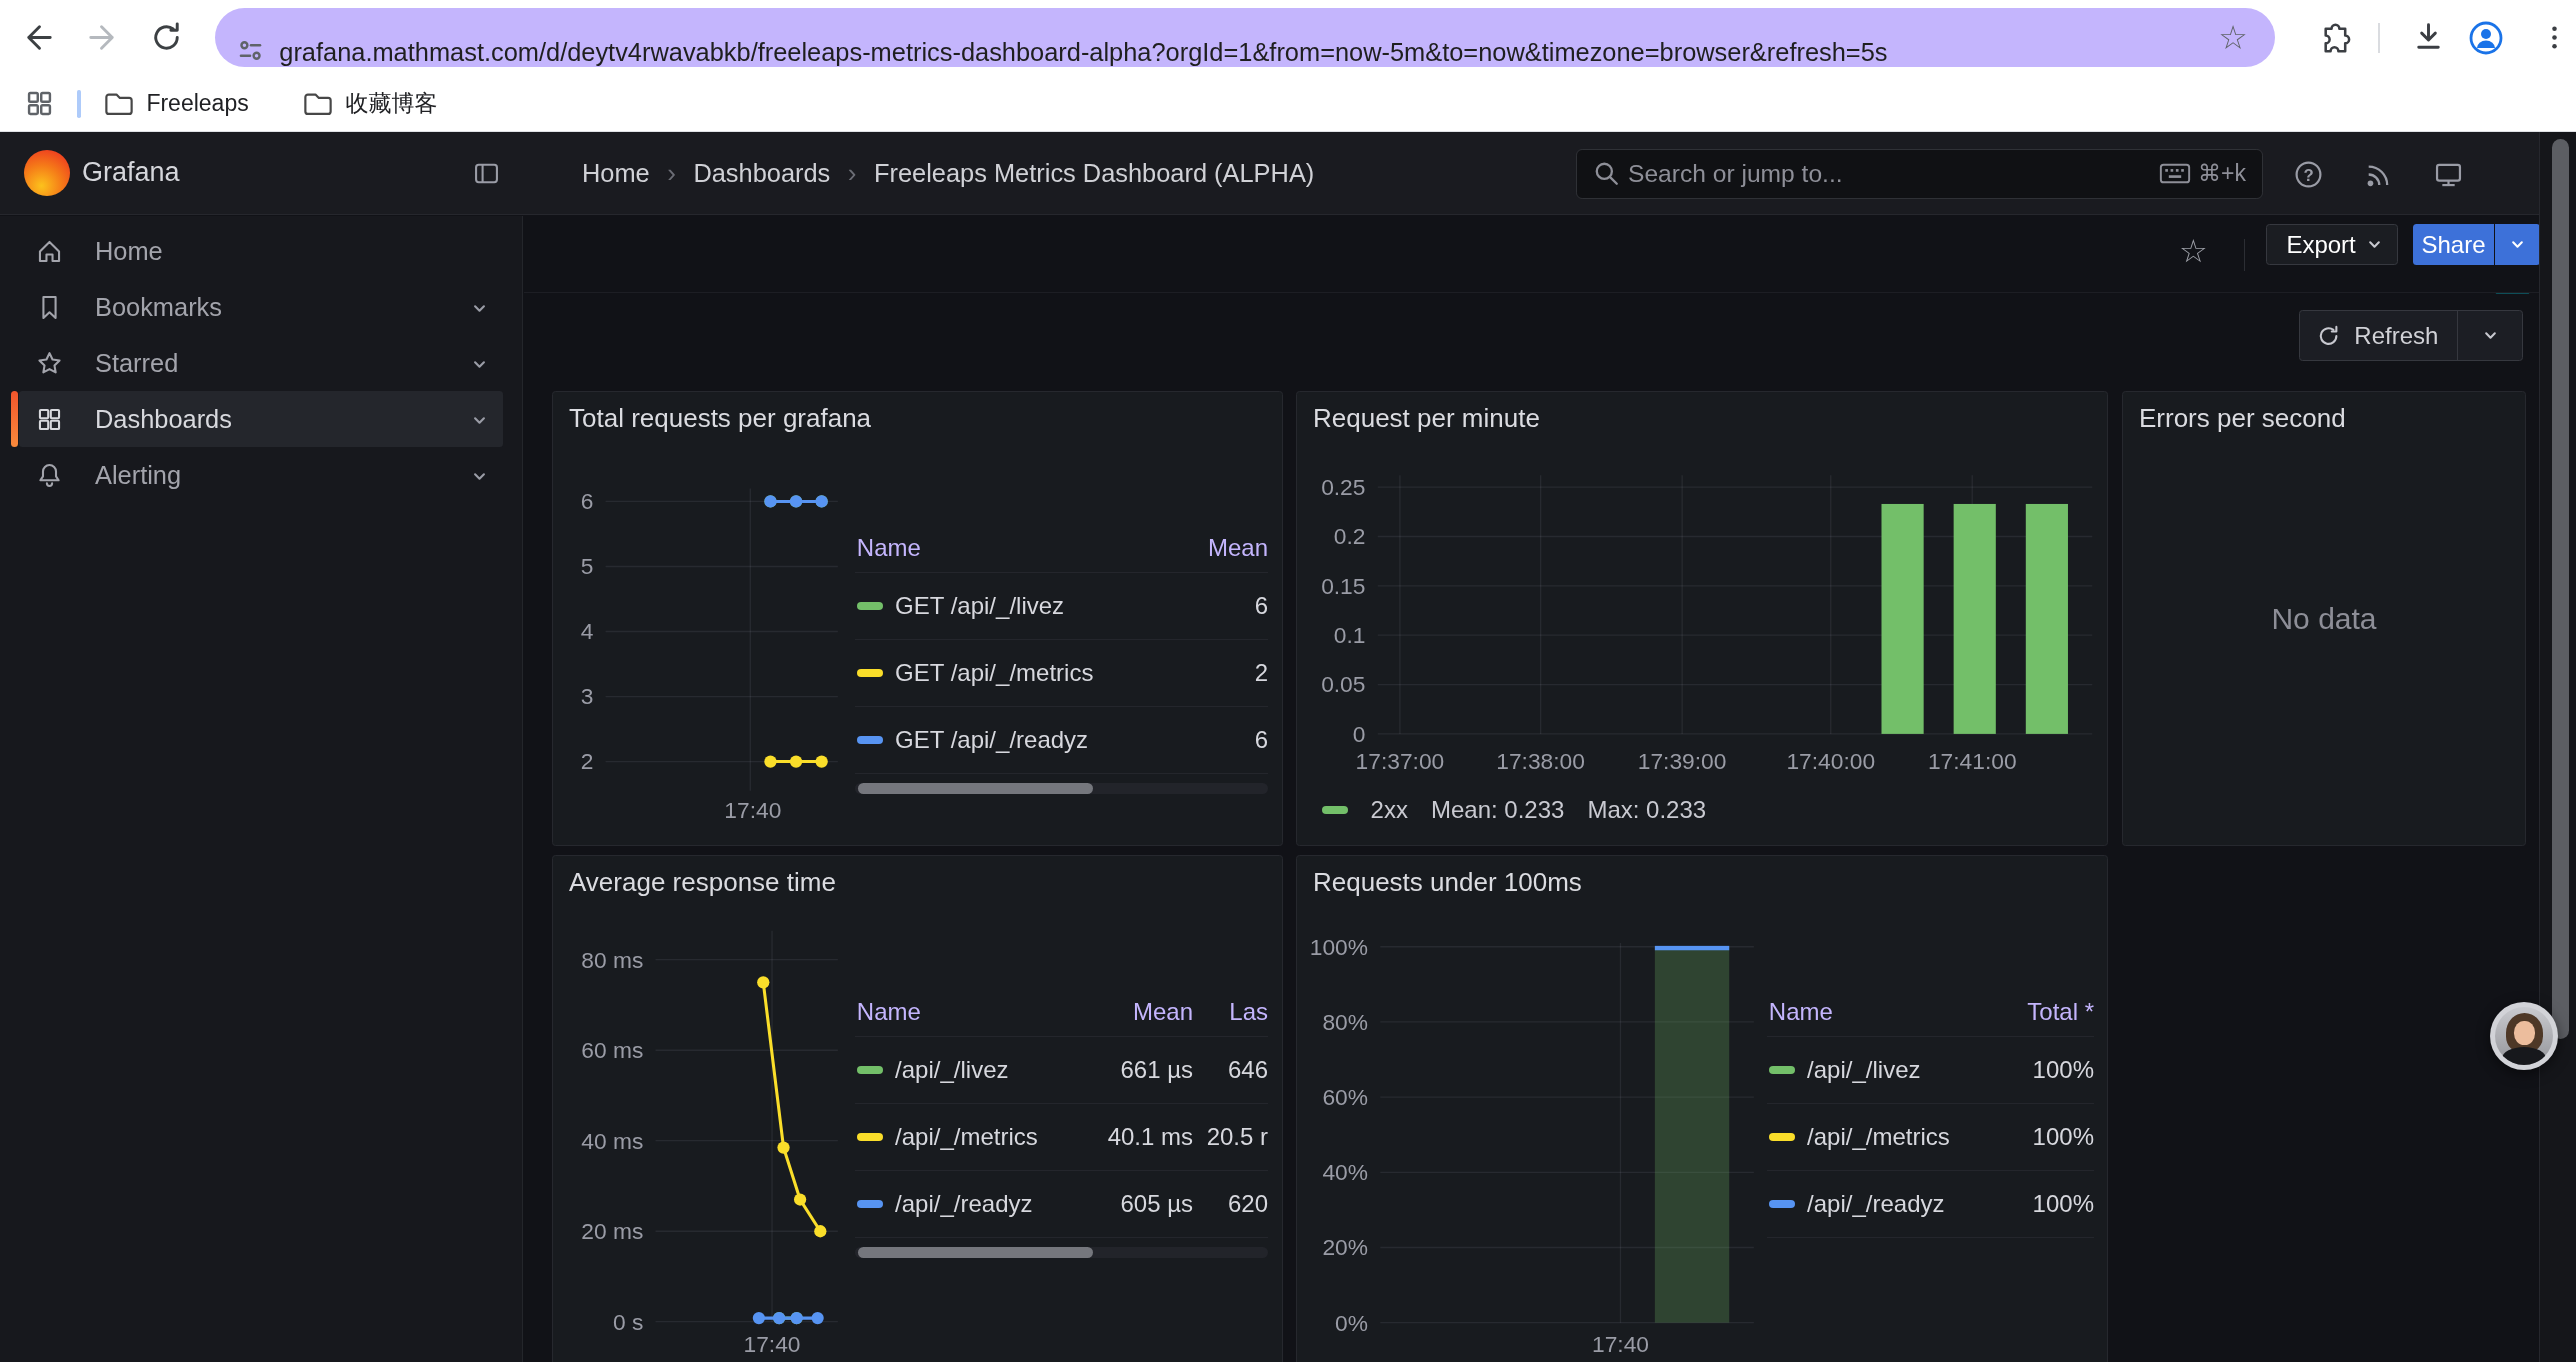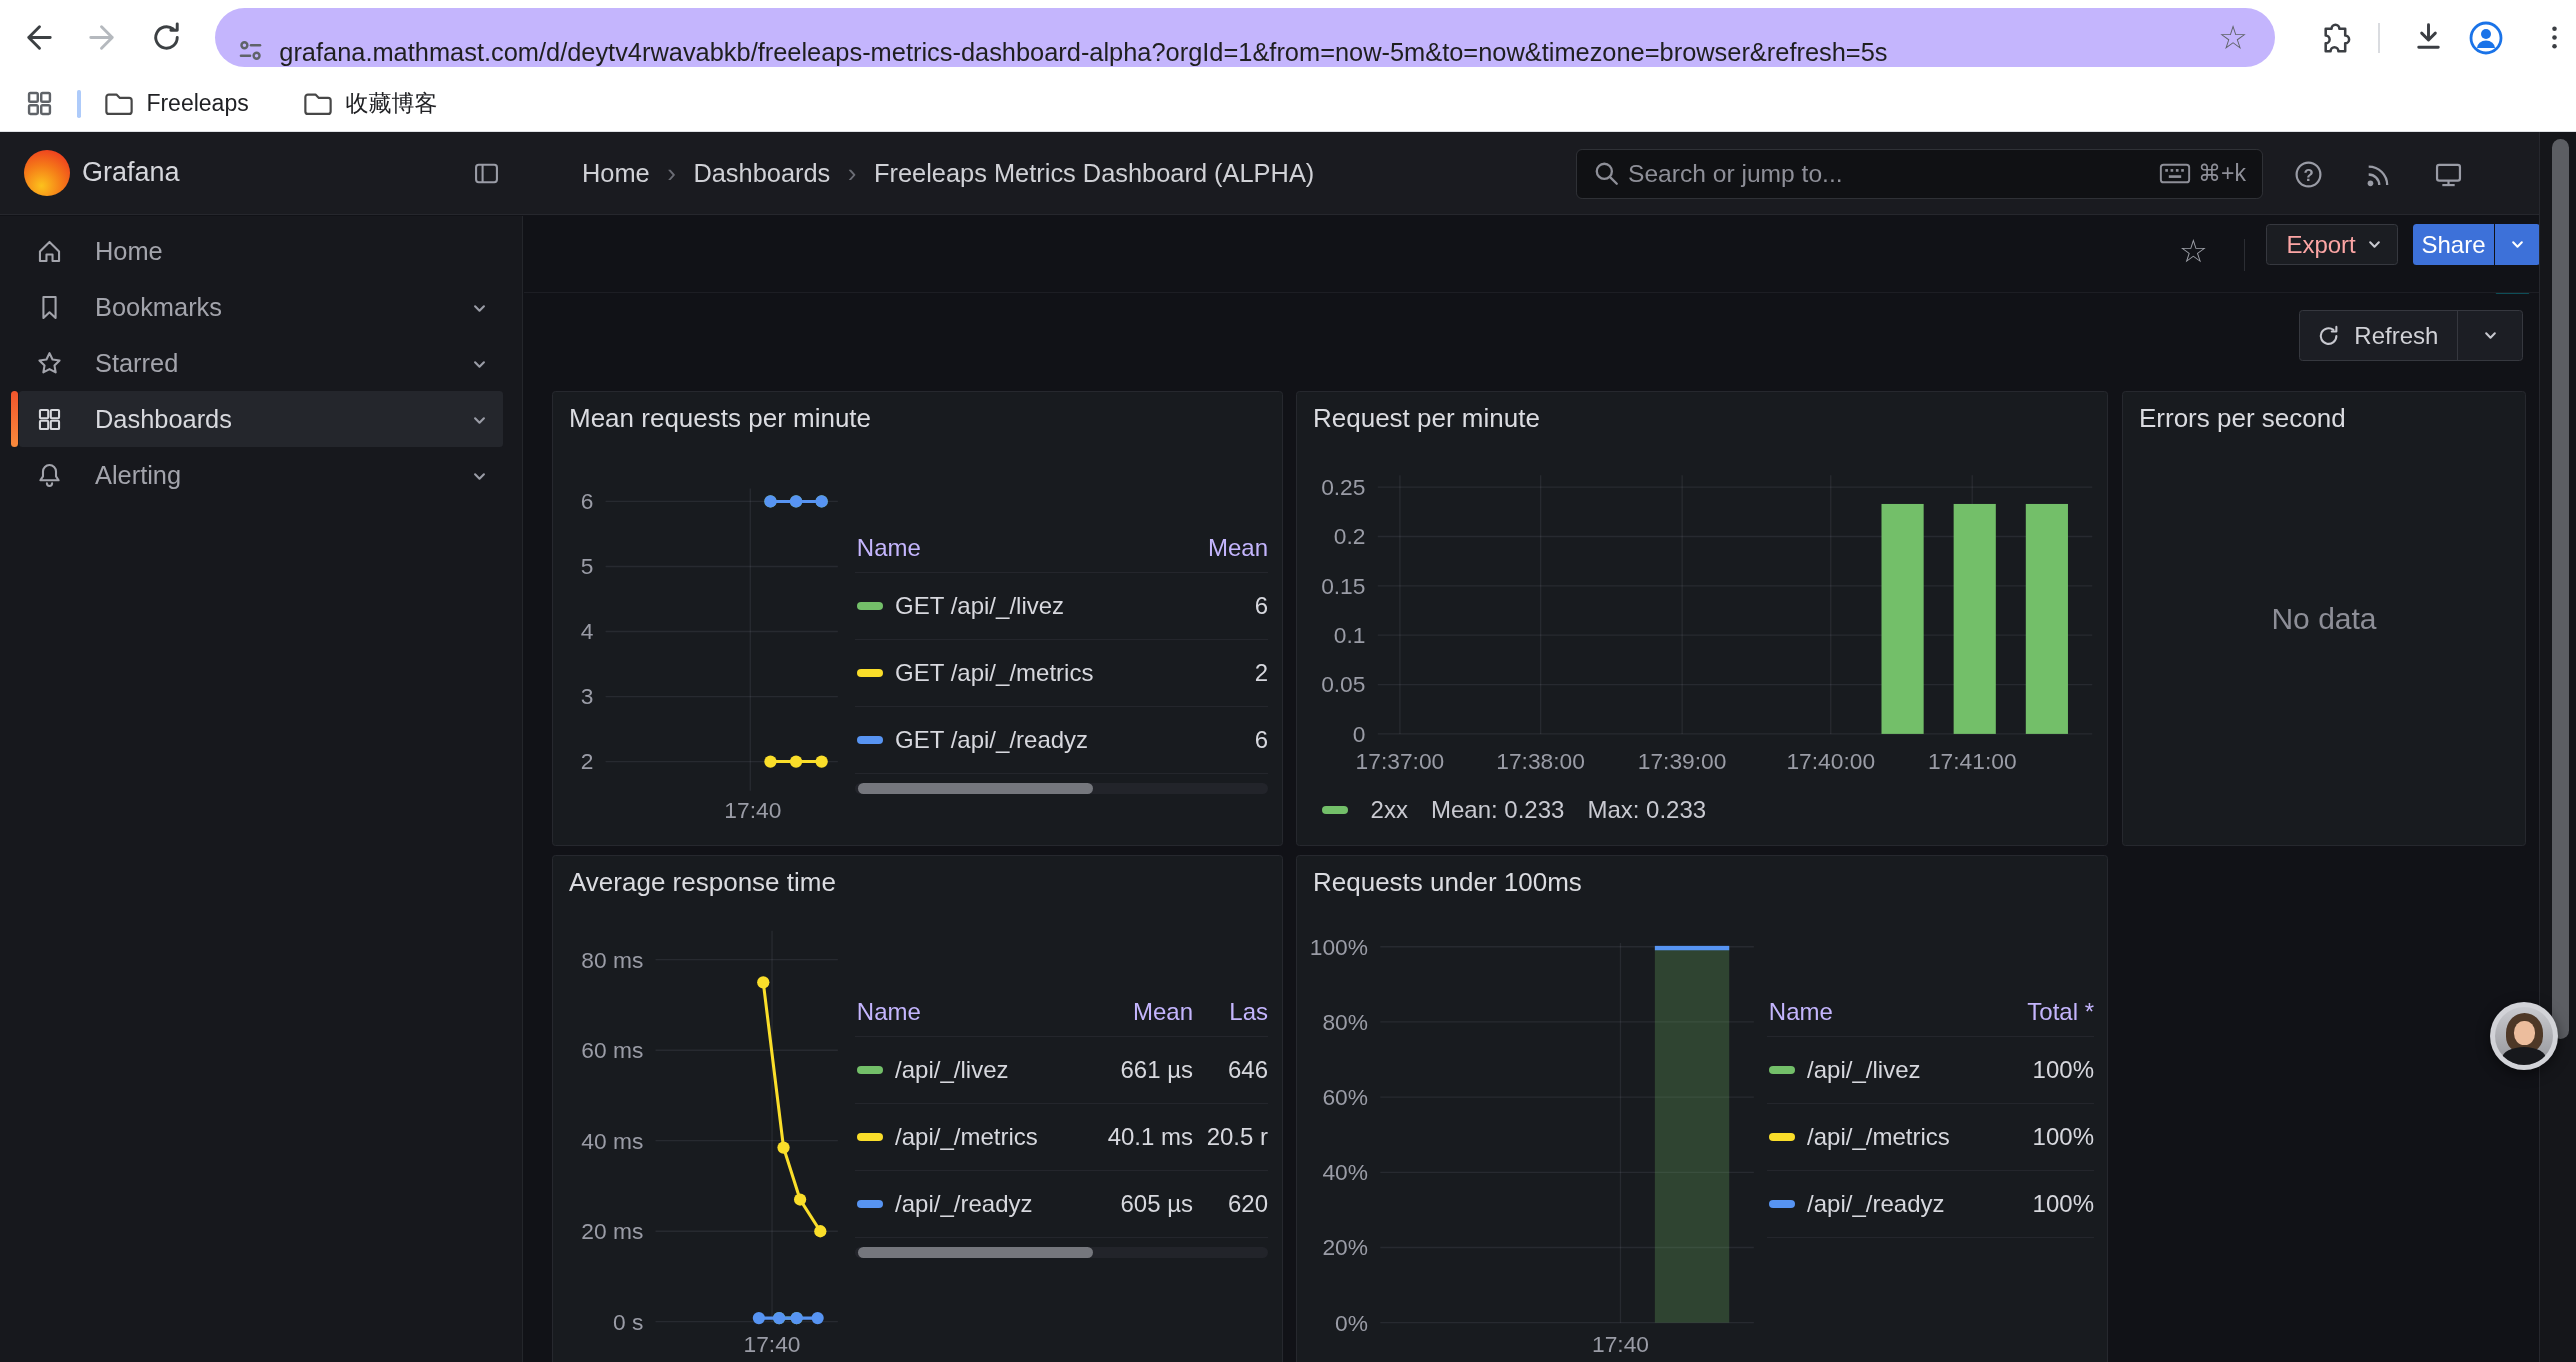--- a/index.html
+++ b/index.html
@@ -49,7 +49,7 @@
   .sub-star { position:absolute; left:1655px; top:16px; font-size:32px; color:#9ea0a8; }
   .sub-div { position:absolute; left:1720px; top:23px; width:0.9px; height:32px; background:#2c2e34; }
   .btn-export { position:absolute; left:1742px; top:8px; width:132px; height:41px; background:#1b1d22; border:0.9px solid #36383f; border-radius:3.5px;
-      display:flex; align-items:center; justify-content:center; gap:8.8px; color:#fca5a5; font-size:24px;padding-left:6px; }
+      display:flex; align-items:center; justify-content:center; gap:8.8px; color:#ffffff; font-size:24px;padding-left:6px; }
   .btn-share { position:absolute; left:1889px; top:8px; height:41px; display:flex; }
   .btn-share .main { width:81px; background:#3d71d9; color:#fff; font-size:24px; font-weight:500; border-radius:3.5px 0 0 3.5px; display:flex; align-items:center; justify-content:center; }
   .btn-share .chevseg { width:46px; background:#3d71d9; border-left:1.8px solid #111217; border-radius:0 3.5px 3.5px 0; display:flex; align-items:center; justify-content:center; }

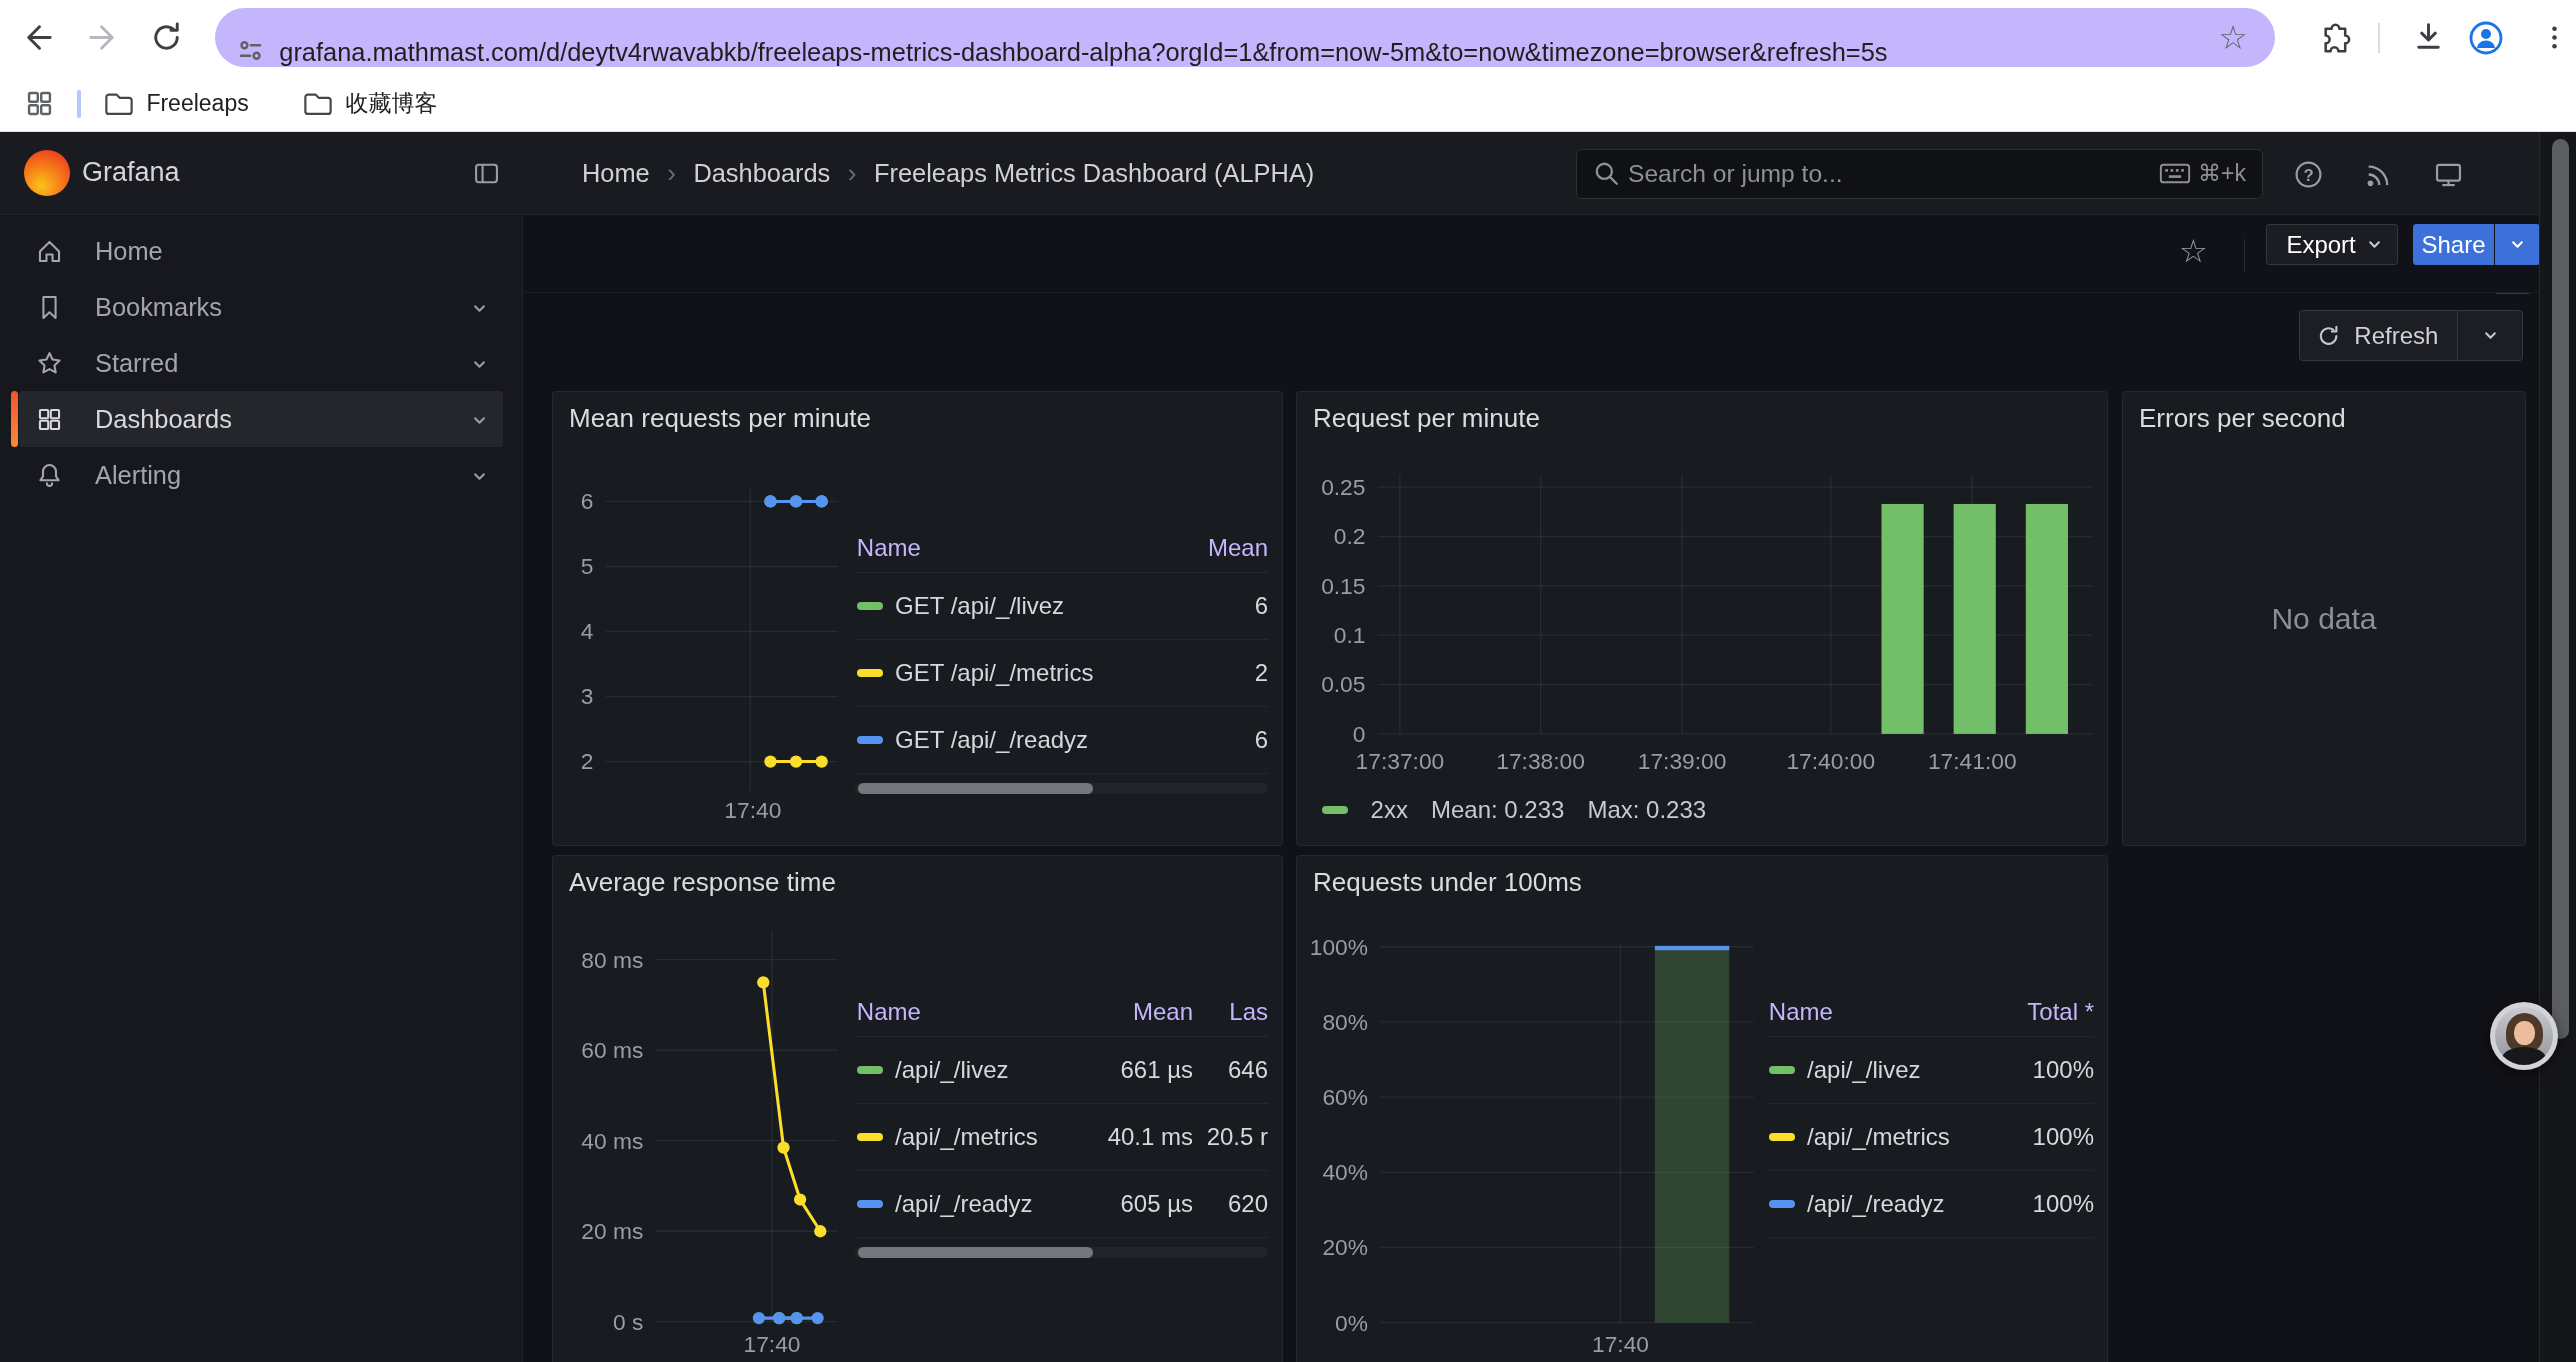--- a/index.html
+++ b/index.html
@@ -378,7 +378,7 @@
     </div>
     <div id="panels">
         <div class="panel" style="left: 28px; top: 97px; width: 731px; height: 455px;">
-          <div class="ptitle">Mean requests per minute</div>
+          <div class="ptitle">Total requests per grafana</div>
           <svg class="chart" width="731" height="455" viewBox="0 0 834 519">
             <line x1="60" y1="124.8" x2="325" y2="124.8" stroke="rgba(204,204,220,0.09)" stroke-width="1.5"></line>
             <text class="tick" x="46" y="133.8" text-anchor="end">6</text>

